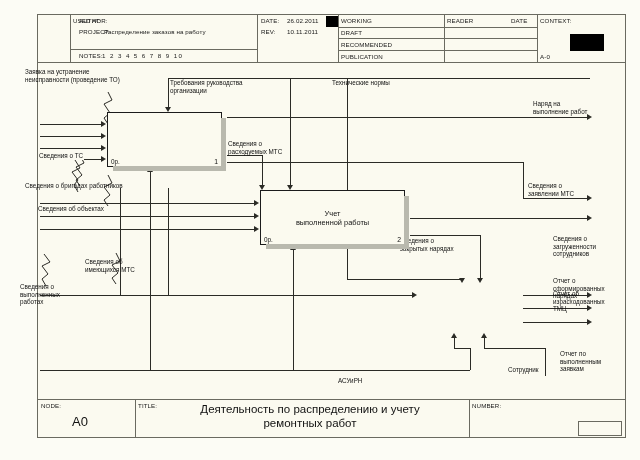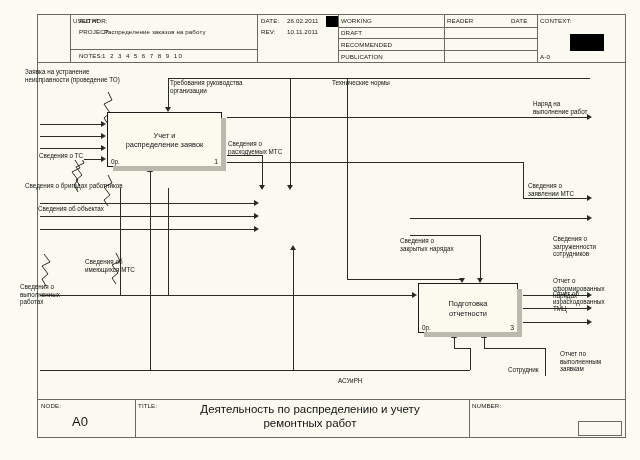--- a/index.html
+++ b/index.html
@@ -156,8 +156,6 @@
   <div class="fbox" style="left:107px;top:112px;width:115px;height:55px;">
     <div class="shadow"></div>
     <div class="shadow2"></div>
-    <div class="btitle" style="white-space:pre-line;">Учет и
-распределение заявок</div>
     <div class="cost">0р.</div>
     <div class="num">1</div>
   </div>

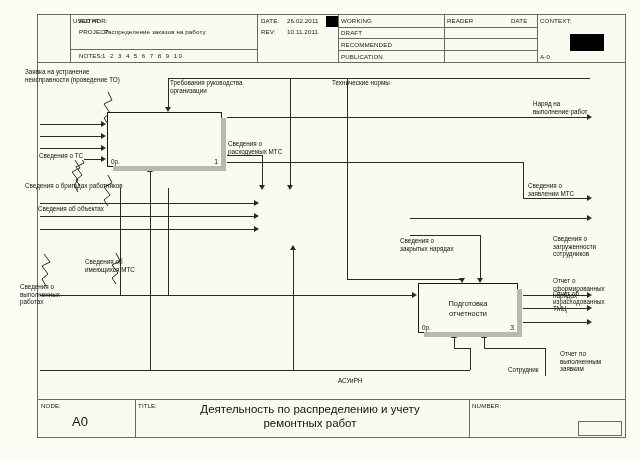--- a/index.html
+++ b/index.html
@@ -160,6 +160,14 @@
     <div class="num">1</div>
   </div>
 
+  <div class="fbox" style="left:260px;top:190px;width:145px;height:55px;">
+    <div class="shadow"></div>
+    <div class="shadow2"></div>
+    <div class="btitle" style="white-space:pre-line;">Учет
+выполненной работы</div>
+    <div class="cost">0р.</div>
+    <div class="num">2</div>
+  </div>
 
   <div class="fbox" style="left:418px;top:283px;width:100px;height:50px;">
     <div class="shadow"></div>

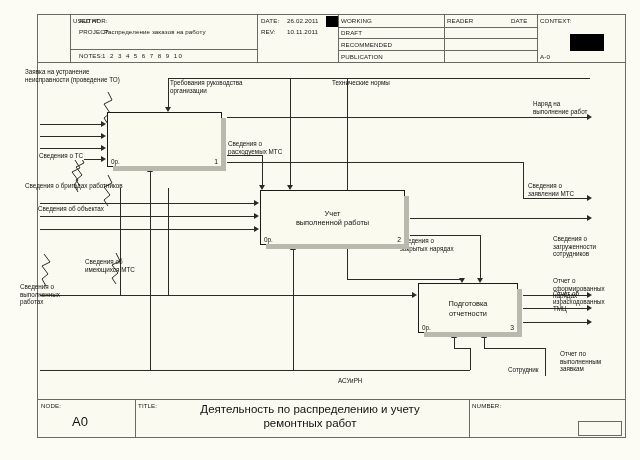--- a/index.html
+++ b/index.html
@@ -169,14 +169,6 @@
     <div class="num">2</div>
   </div>
 
-  <div class="fbox" style="left:418px;top:283px;width:100px;height:50px;">
-    <div class="shadow"></div>
-    <div class="shadow2"></div>
-    <div class="btitle" style="white-space:pre-line;">Подготовка
-отчетности</div>
-    <div class="cost">0р.</div>
-    <div class="num">3</div>
-  </div>
 
   <div>
 

